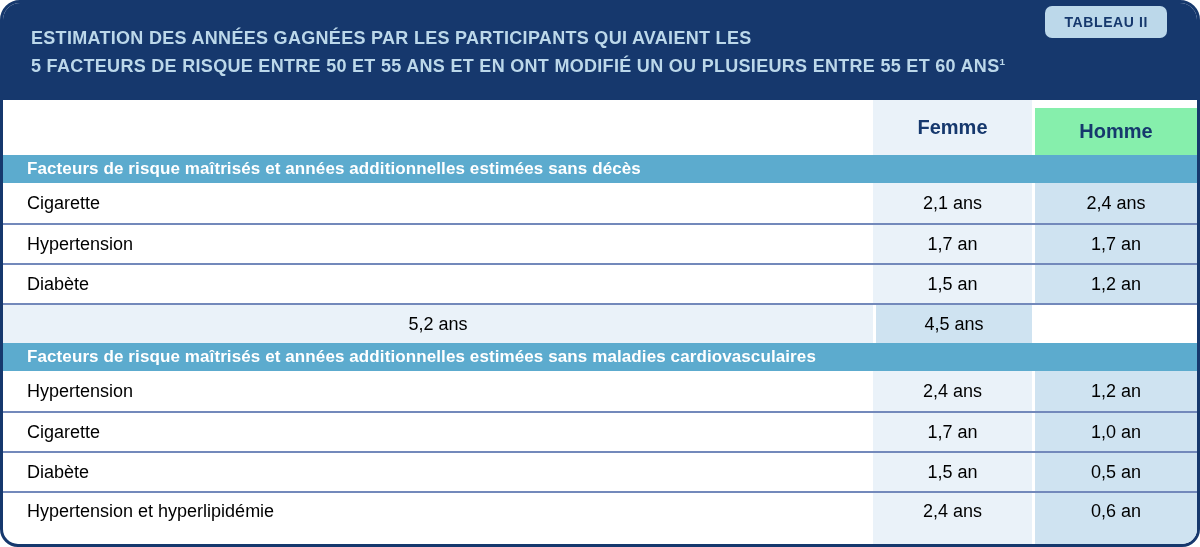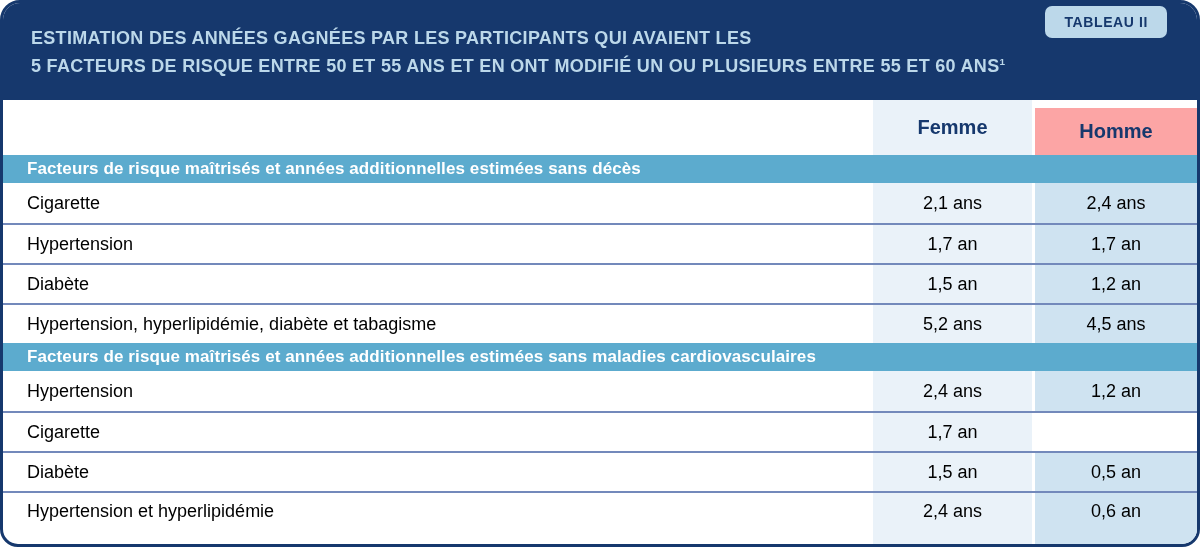--- a/index.html
+++ b/index.html
@@ -74,7 +74,7 @@
   }
 
   .femme-bg { background: #EAF2F9; }
-  .homme-bg { background: #fca5a5; border-left: 3px solid #ffffff; margin-top: 8px; }
+  .homme-bg { background: #86efac; border-left: 3px solid #ffffff; margin-top: 8px; }
 
   .section-band {
     flex: 0 0 28px;

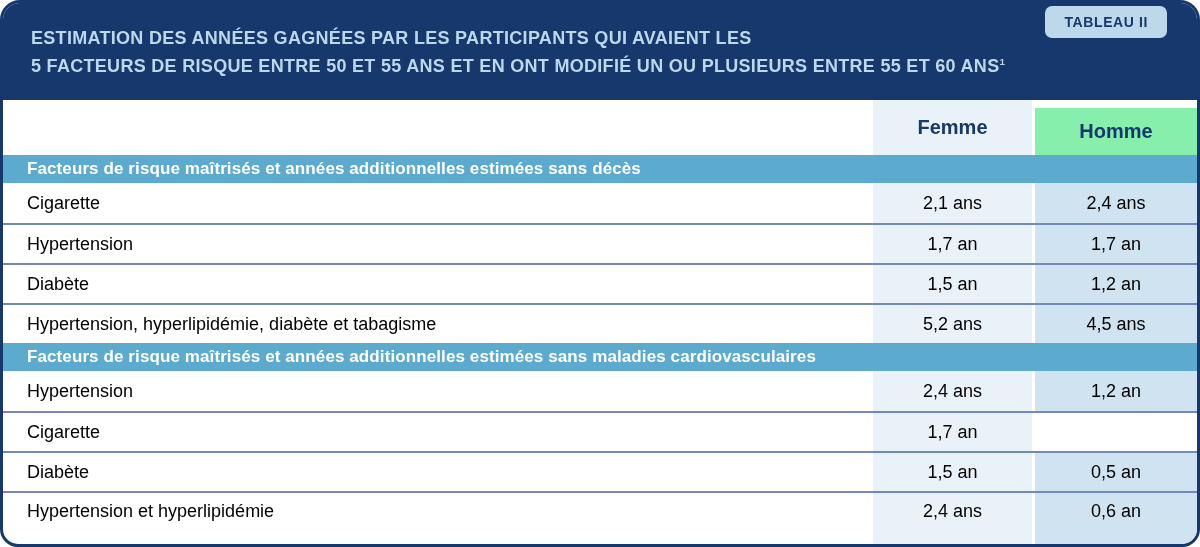--- a/index.html
+++ b/index.html
@@ -143,7 +143,6 @@
         <div class="cell homme-cell">1,2 an</div>
       </div>
       <div class="grid-row data-row divided">
-        <div class="cell label-cell">Hypertension, hyperlipidémie, diabète et tabagisme</div>
         <div class="cell femme-cell">5,2 ans</div>
         <div class="cell homme-cell">4,5 ans</div>
       </div>

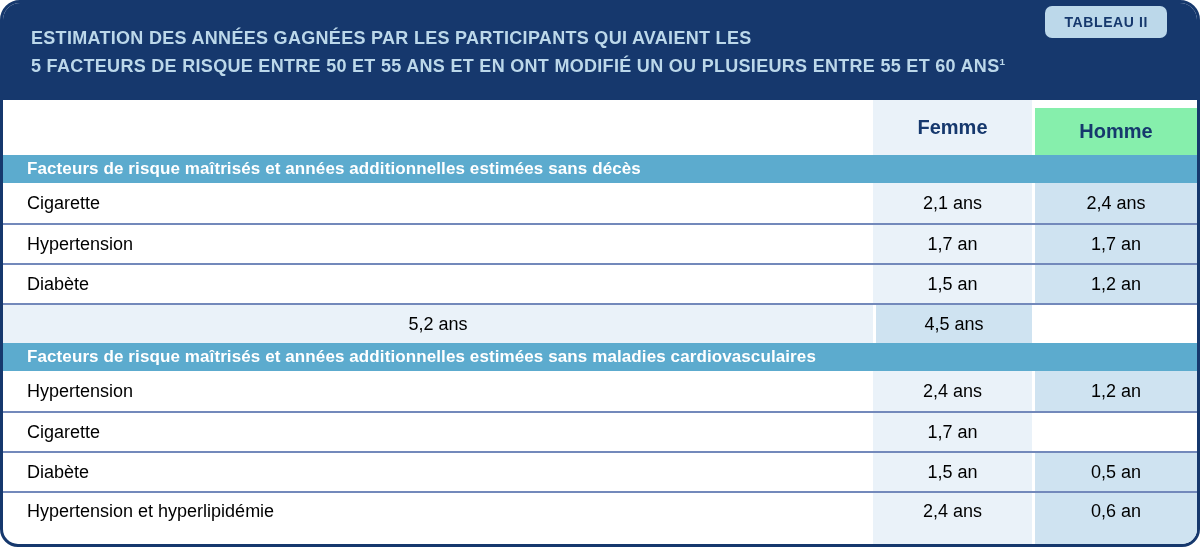--- a/index.html
+++ b/index.html
@@ -157,6 +157,7 @@
       <div class="grid-row data-row divided">
         <div class="cell label-cell">Cigarette</div>
         <div class="cell femme-cell">1,7 an</div>
+        <div class="cell homme-cell">1,0 an</div>
       </div>
       <div class="grid-row data-row divided">
         <div class="cell label-cell">Diabète</div>

